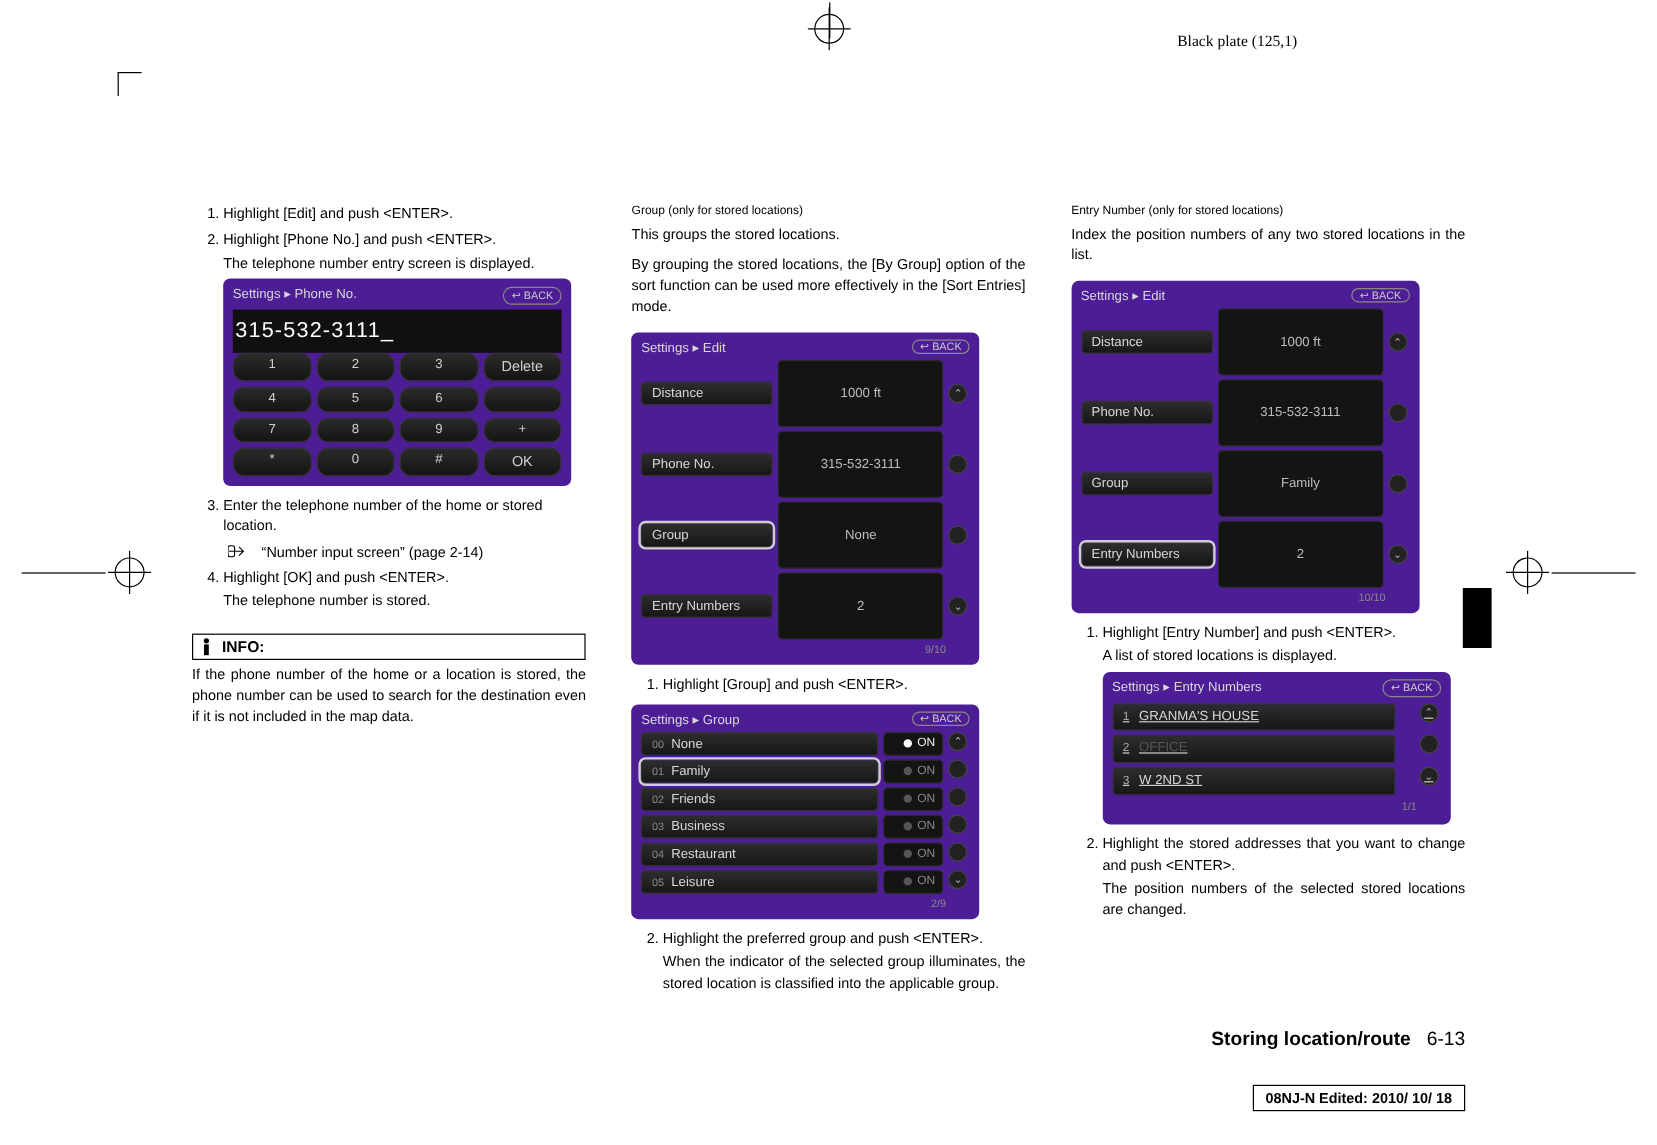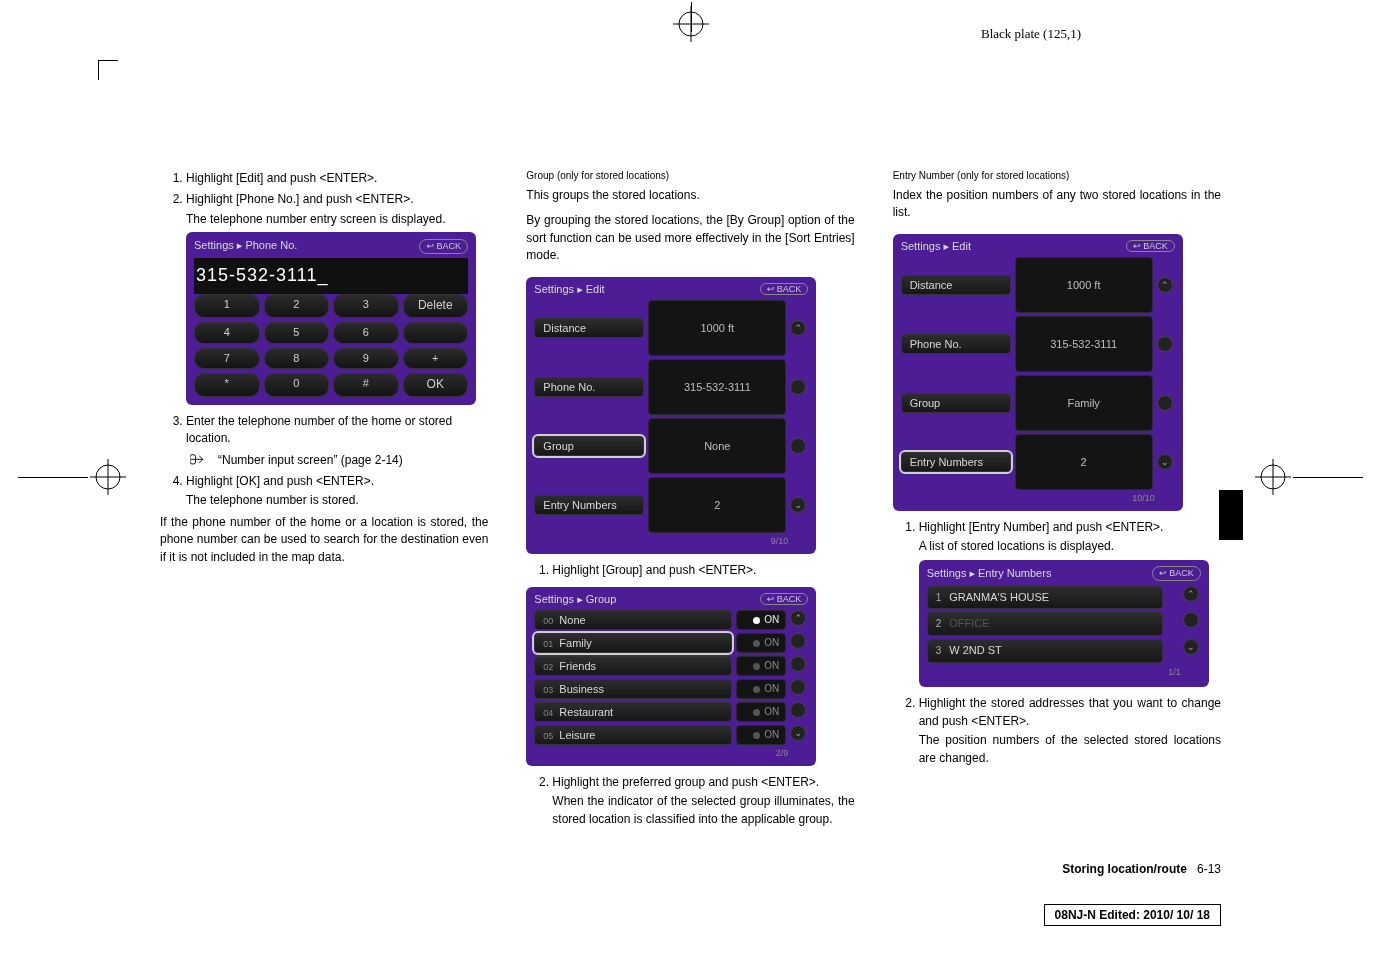--- a/index.html
+++ b/index.html
@@ -214,6 +214,13 @@
       </li>
     </ol>
 
+    <div class="info-box">
+      <svg viewBox="0 0 18 18">
+          <circle cx="9" cy="4" r="2.2" fill="#000"></circle>
+          <rect x="7" y="7" width="4" height="9" fill="#000"></rect>
+        </svg>
+      <span>INFO:</span>
+    </div>
     <div class="para">If the phone number of the home or a location is stored, the phone number can be used to search for the destination even if it is not included in the map data.</div>
   </div>
 

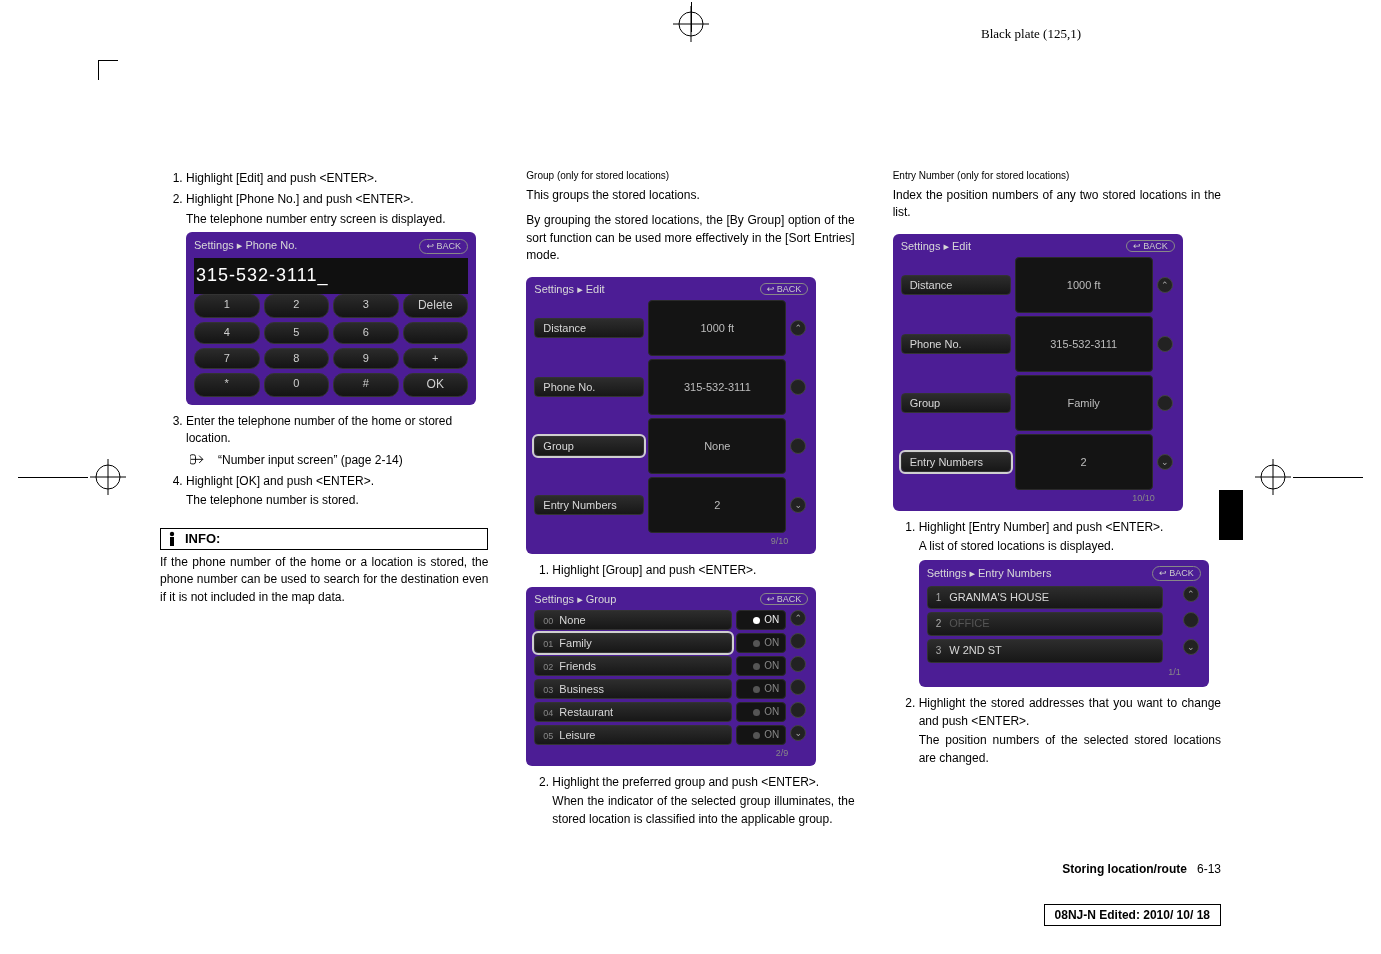--- a/index.html
+++ b/index.html
@@ -109,7 +109,7 @@
   .ui.group .on.active { color:#eee; }
   .ui.group .grow.hl .item { outline:2px solid #cfcfcf; }
   .ui.entry .erow {
-    display:grid; grid-template-columns: 1fr 18px; gap:20px; margin-bottom:3px;
+    display:grid; grid-template-columns: 1fr 18px; gap:20px; margin-bottom:3px;text-decoration:underline;
   }
   .ui.entry .eitem {
     background: linear-gradient(#2d2d2d,#171717); border:1px solid #333; border-radius:4px; padding:3px 8px; color:#d8d8d8;

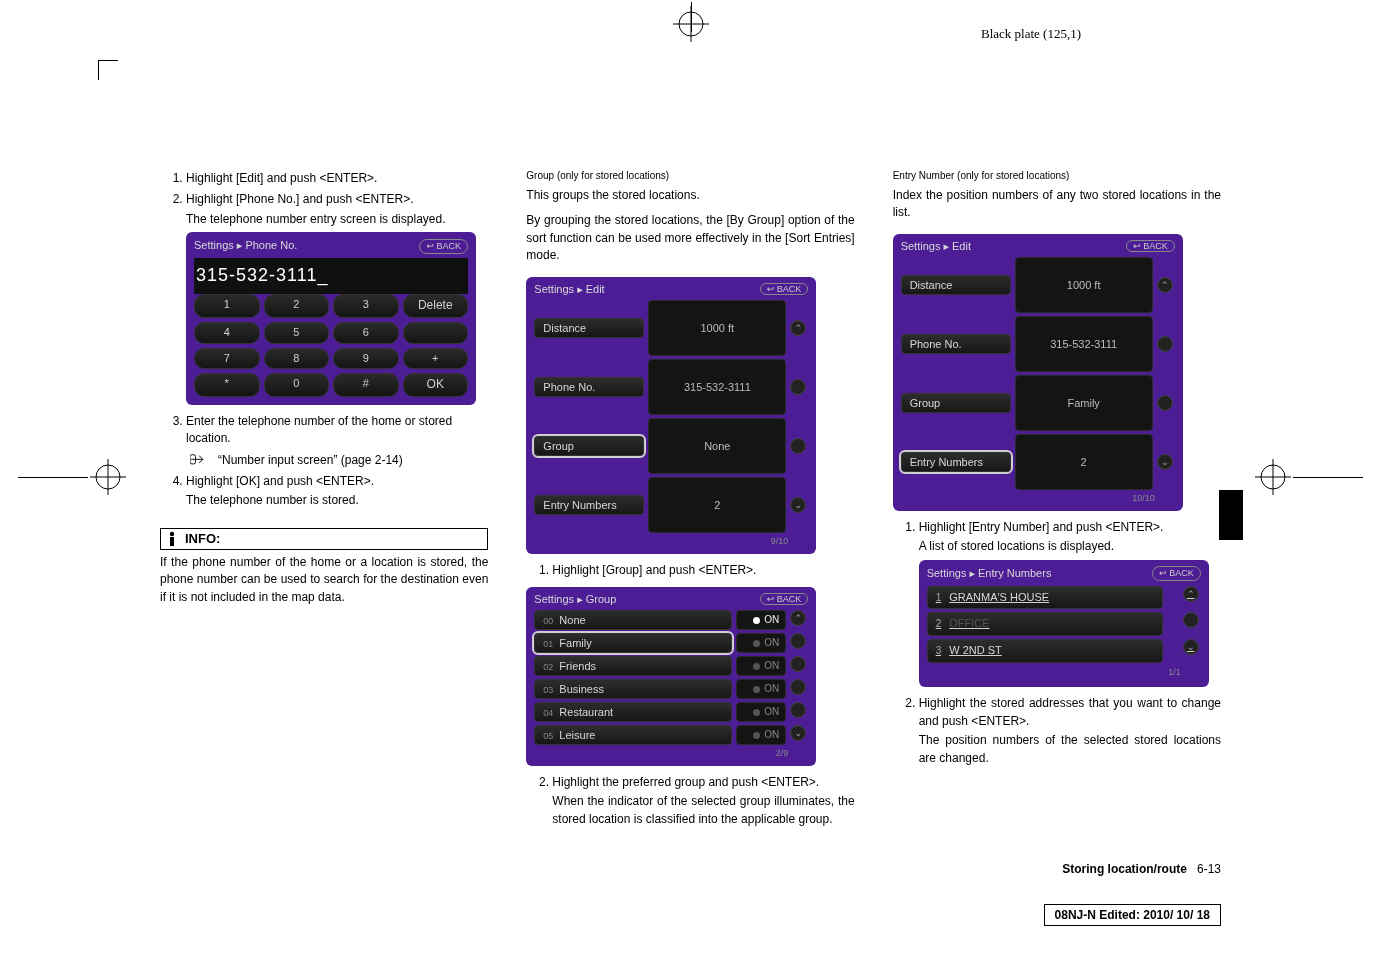--- a/index.html
+++ b/index.html
@@ -121,7 +121,7 @@
   }
 
   .footer-line {
-    position:absolute; bottom: 78px; right: 160px; font-size:12px;
+    position:absolute; bottom: 78px; right: 160px; font-size:16px;
   }
   .footer-line b { font-weight:bold; }
   .edit-box {

